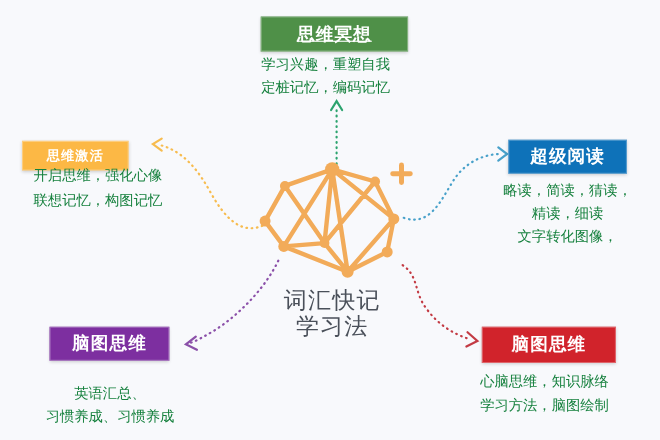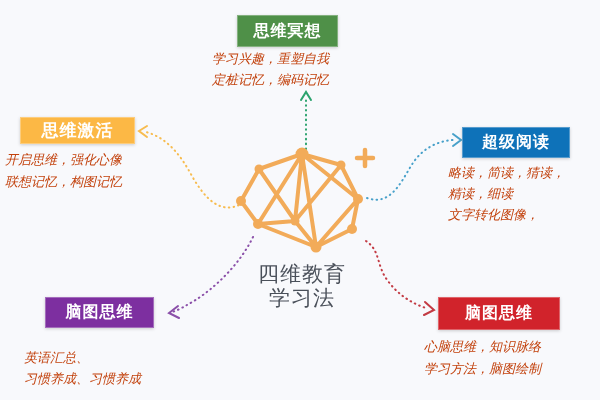--- a/index.html
+++ b/index.html
@@ -26,7 +26,7 @@
     letter-spacing: 1px;
     box-shadow: inset 0 0 0 1px rgba(255,255,255,0.3), 0 1px 3px rgba(0,0,0,0.18);
   }
-  .tag-top    { left: 237px; top: 15px;  width: 101px; height: 32px; }
+  .tag-top    { left: 237px; top: 15px;  width: 134px; height: 32px; text-decoration: underline; }
   .tag-left   { left: 20px;  top: 117px; width: 115px; height: 27px; font-size: 17px; }
   .tag-right  { left: 462px; top: 127px; width: 108px; height: 31px; text-align: right; }
   .tag-bl     { left: 45px;  top: 297px; width: 109px; height: 31px; }

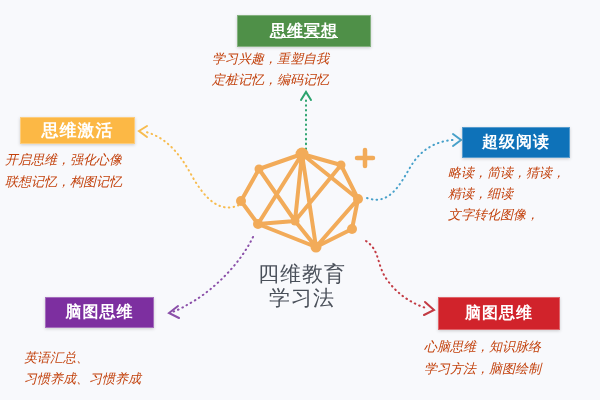--- a/index.html
+++ b/index.html
@@ -33,10 +33,10 @@
   .tag-br     { left: 438px; top: 297px; width: 122px; height: 33px; }
   .desc {
     position: absolute;
-    color: #c2410c;
+    color: #15803d;
     font-size: 13px;
     line-height: 21px;
-    font-style: italic;
+    text-align: center;
   }
   .desc-top   { left: 212px; top: 48px;  width: 168px; }
   .desc-left  { left: 5px;   top: 149px; width: 168px; line-height: 22px; }

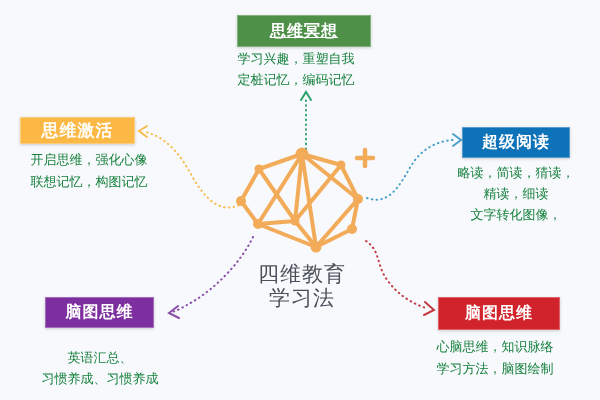--- a/index.html
+++ b/index.html
@@ -27,7 +27,7 @@
     box-shadow: inset 0 0 0 1px rgba(255,255,255,0.3), 0 1px 3px rgba(0,0,0,0.18);
   }
   .tag-top    { left: 237px; top: 15px;  width: 134px; height: 32px; text-decoration: underline; }
-  .tag-left   { left: 20px;  top: 117px; width: 115px; height: 27px; font-size: 17px; }
+  .tag-left   { left: 20px;  top: 128px; width: 97px; height: 27px; font-size: 12px; }
   .tag-right  { left: 462px; top: 127px; width: 108px; height: 31px; text-align: right; }
   .tag-bl     { left: 45px;  top: 297px; width: 109px; height: 31px; }
   .tag-br     { left: 438px; top: 297px; width: 122px; height: 33px; }

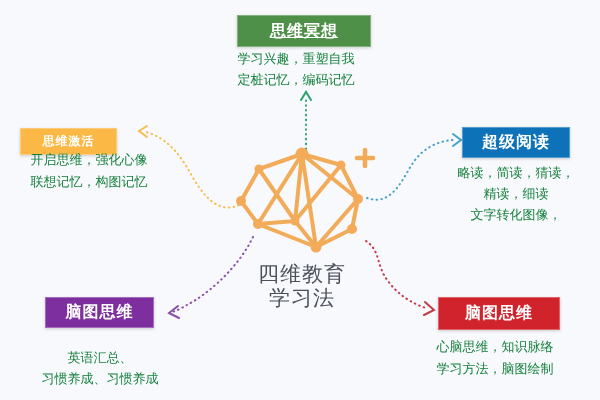--- a/index.html
+++ b/index.html
@@ -107,7 +107,7 @@
   </svg>
 
   <div class="title" style="color: rgb(74, 80, 90);">
-    <div>四维教育</div>
+    <div>词汇快记</div>
     <div>学习法</div>
   </div>
 

